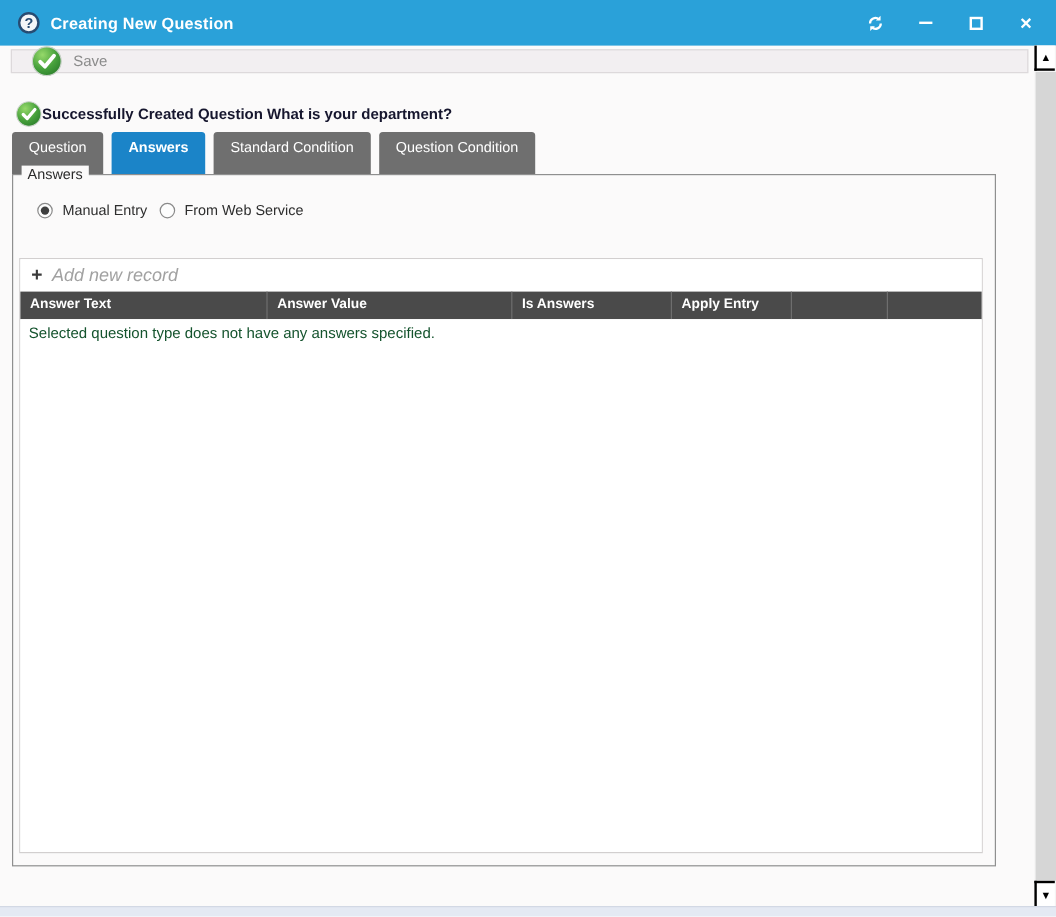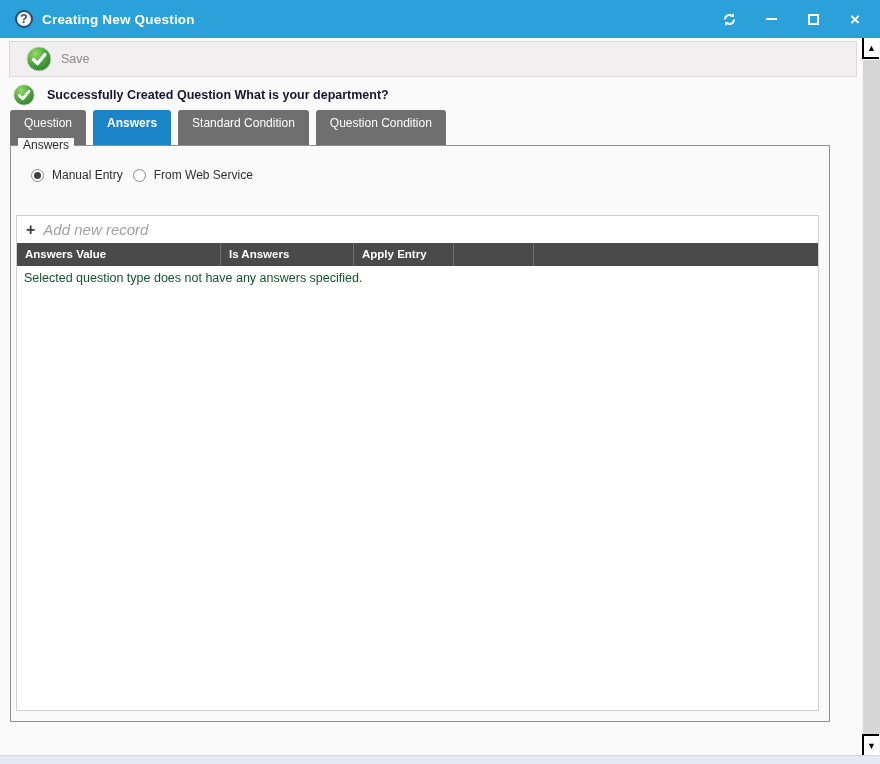--- a/index.html
+++ b/index.html
@@ -29,7 +29,7 @@
   .bottom-strip { position:absolute; left:0; right:0; bottom:0; height:9px; background:#e4e9f3; border-top:1px solid #d2d8e4; }
 
   
-  .toolbar { position:absolute; top:41px; left:9px; right:23px; height:36px; background:#f2eff1;
+  .toolbar { position:absolute; top:41px; left:9px; right:23px; height:20px; background:#f2eff1;
              border:1px solid #ddd9db; display:flex; align-items:center; padding-left:8px; }
   .save-btn { display:flex; align-items:center; gap:9px; cursor:pointer; padding:2px 8px; }
   .save-btn .label { color:#8b8b8b; font-size:12.5px; }

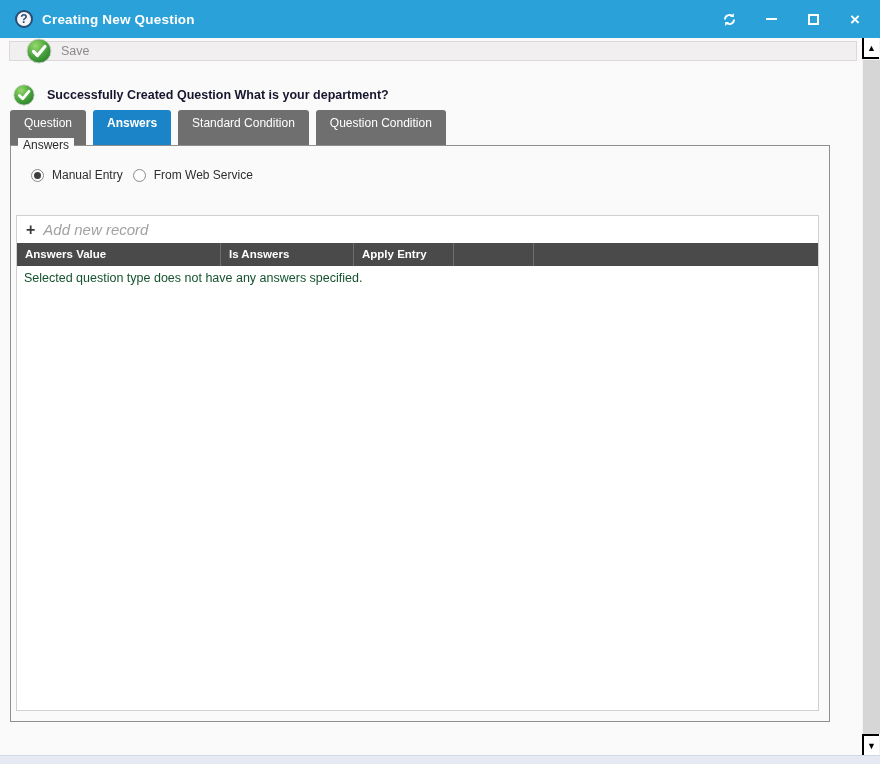--- a/index.html
+++ b/index.html
@@ -35,7 +35,7 @@
   .save-btn .label { color:#8b8b8b; font-size:12.5px; }
 
   
-  .status-row { position:absolute; top:84px; left:13px; display:flex; align-items:center; gap:12px; }
+  .status-row { position:absolute; top:84px; left:13px; display:flex; align-items:center; gap:0; }
   .status-row .msg { color:#16162e; font-size:12.5px; font-weight:bold; }
 
   

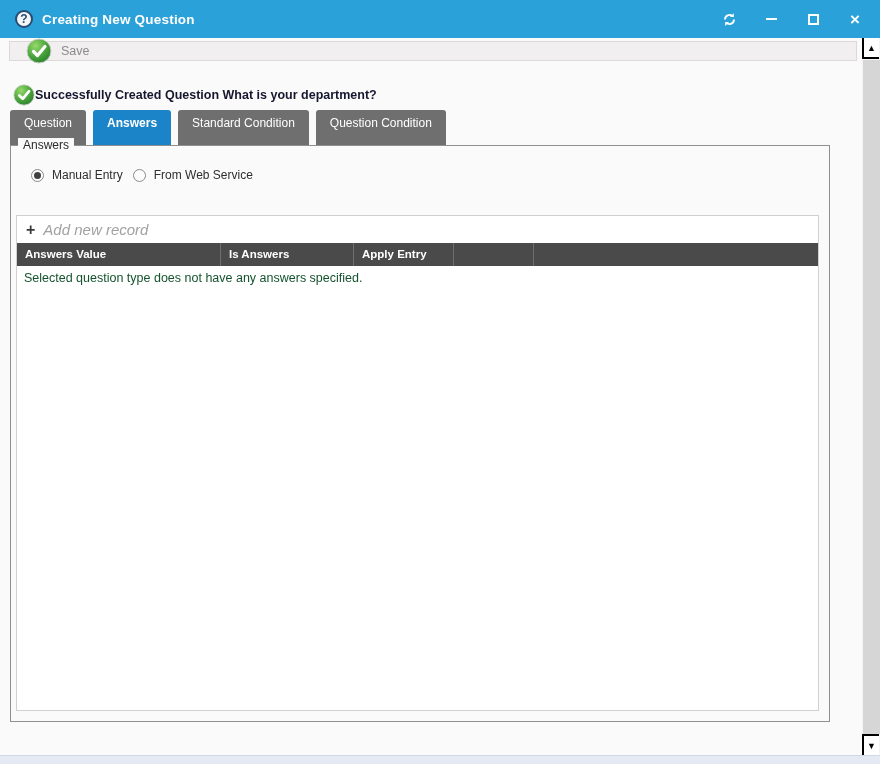--- a/index.html
+++ b/index.html
@@ -184,6 +184,7 @@
       </div>
 
       <div class="grid-header">
+        <div class="hcell c0">Answer Text</div>
         <div class="hcell c1">Answers Value</div>
         <div class="hcell c2">Is Answers</div>
         <div class="hcell c3">Apply Entry</div>

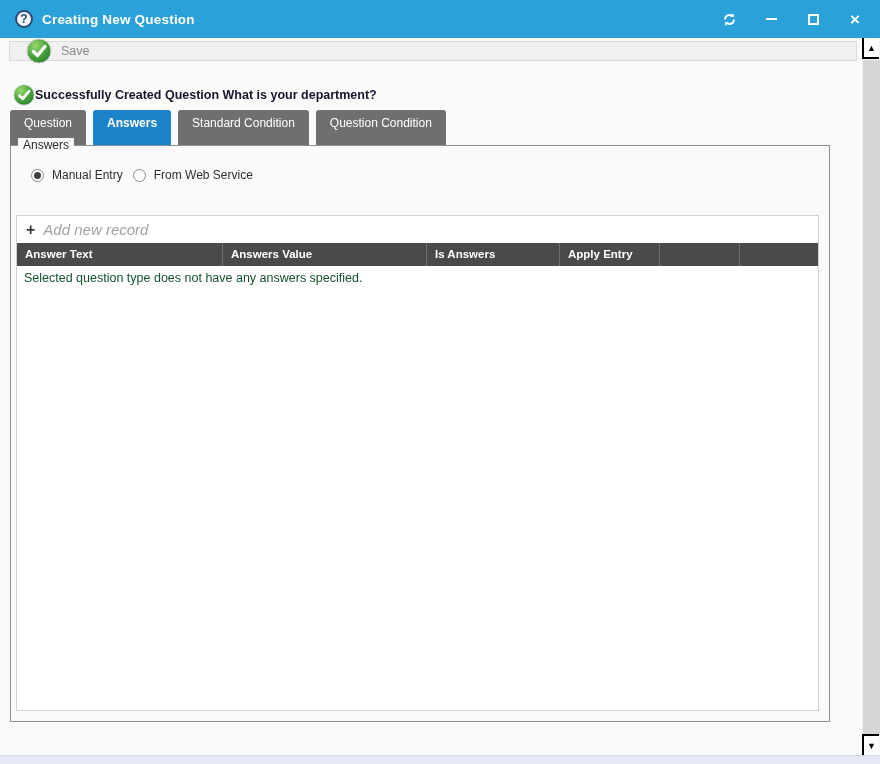--- a/index.html
+++ b/index.html
@@ -185,7 +185,7 @@
 
       <div class="grid-header">
         <div class="hcell c0">Answer Text</div>
-        <div class="hcell c1">Answers Value</div>
+        <div class="hcell c1">Answer Value</div>
         <div class="hcell c2">Is Answers</div>
         <div class="hcell c3">Apply Entry</div>
         <div class="hcell c4"></div>

